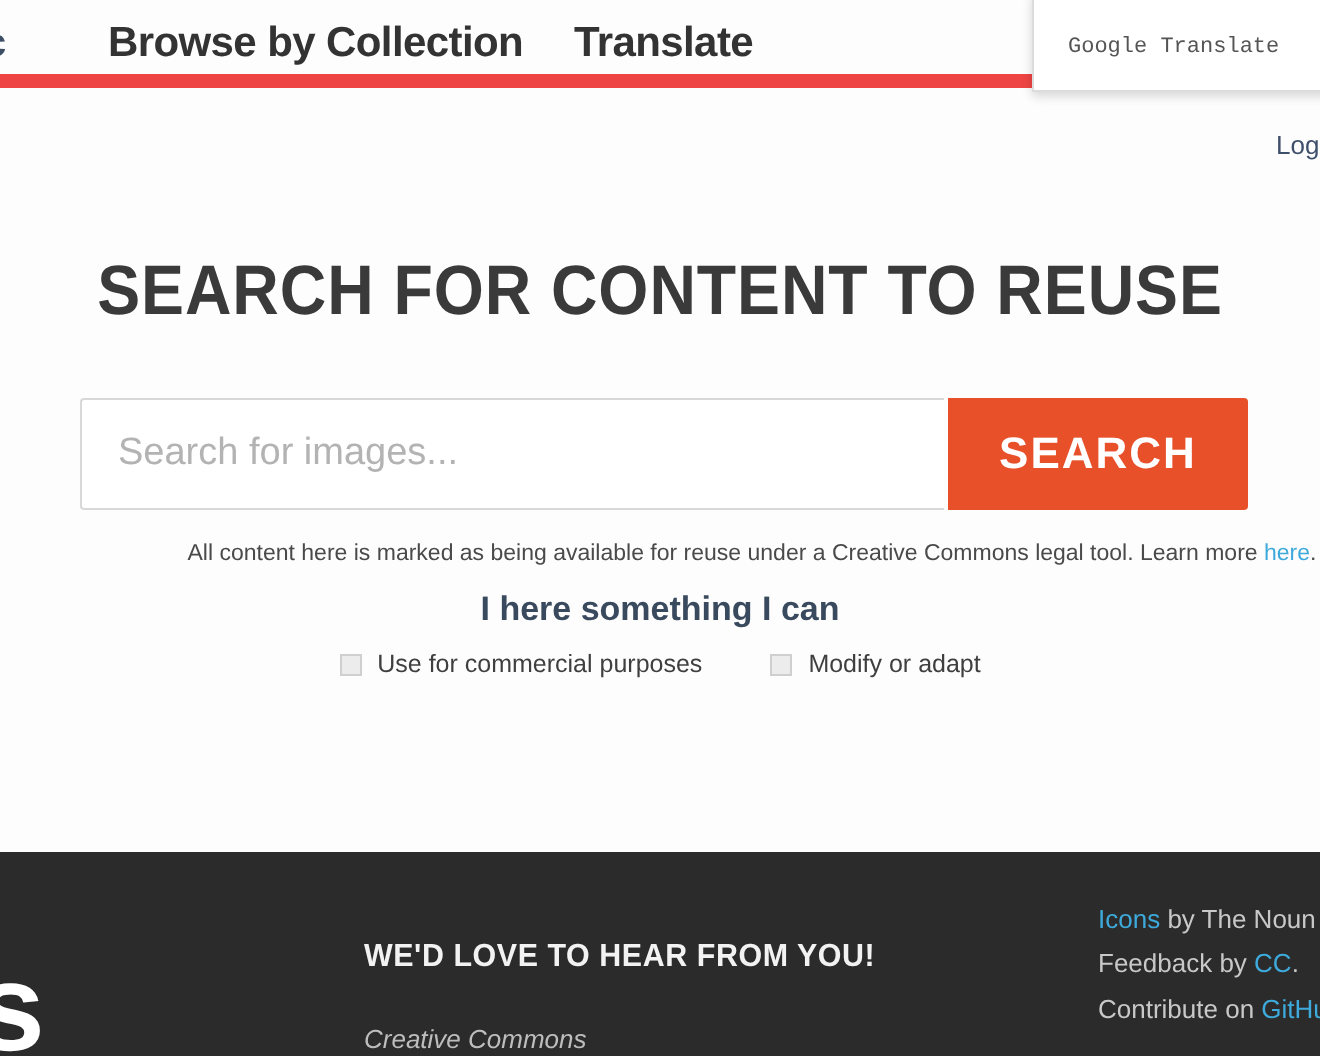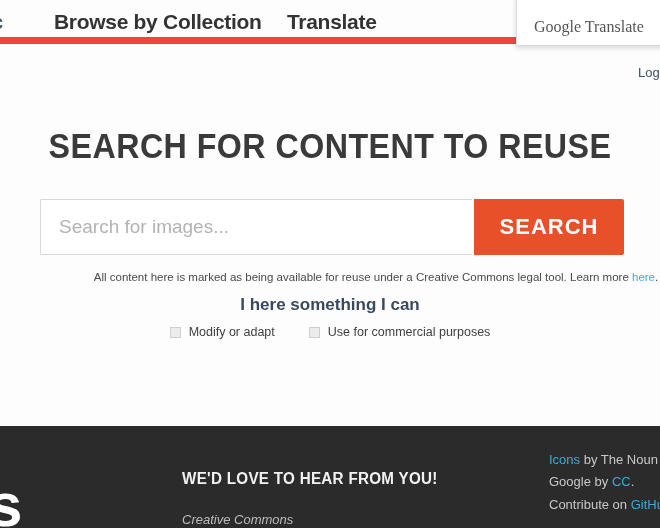--- a/index.html
+++ b/index.html
@@ -65,9 +65,9 @@
     position: absolute;
     left: 17px;
     top: 22px;
-    font-size: 16px;
+    font-size: 11px;
     color: #555555;
-    font-family: Liberation Serif, serif;
+    font-family: Liberation Mono, monospace;
     white-space: nowrap;
   }
 

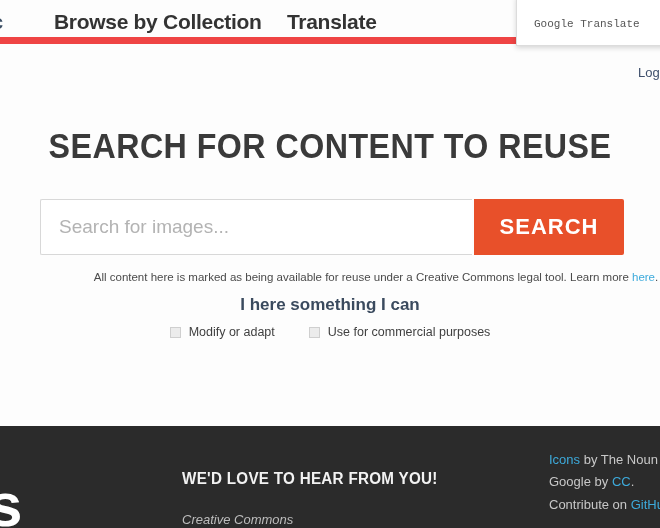--- a/index.html
+++ b/index.html
@@ -300,11 +300,11 @@
   <div class="options-row">
     <div class="option">
       <span class="option-box"></span>
-      <span class="option-label">Modify or adapt</span>
+      <span class="option-label">Use for commercial purposes</span>
     </div>
     <div class="option">
       <span class="option-box"></span>
-      <span class="option-label">Use for commercial purposes</span>
+      <span class="option-label">Modify or adapt</span>
     </div>
   </div>
 </div>

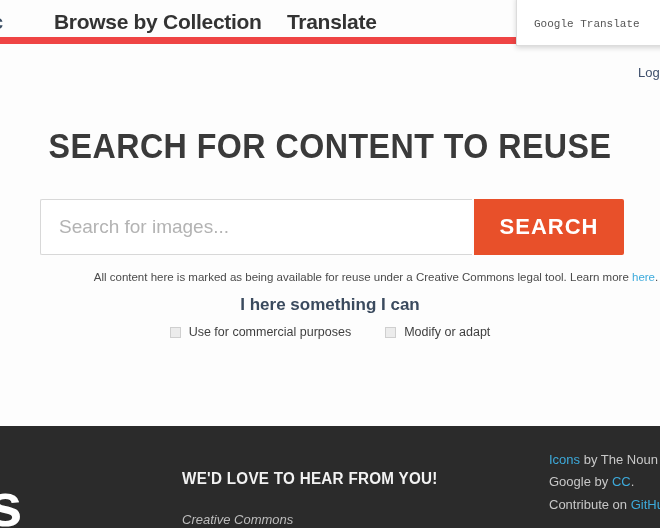--- a/index.html
+++ b/index.html
@@ -323,7 +323,7 @@
 
   <div class="footer-right">
     <div><a href="#">Icons</a><span> by The Noun P</span></div>
-    <div><span>Google by </span><a href="#">CC</a><span>.</span></div>
+    <div><span>Feedback by </span><a href="#">CC</a><span>.</span></div>
     <div><span>Contribute on </span><a href="#">GitHu</a></div>
   </div>
 </div>

